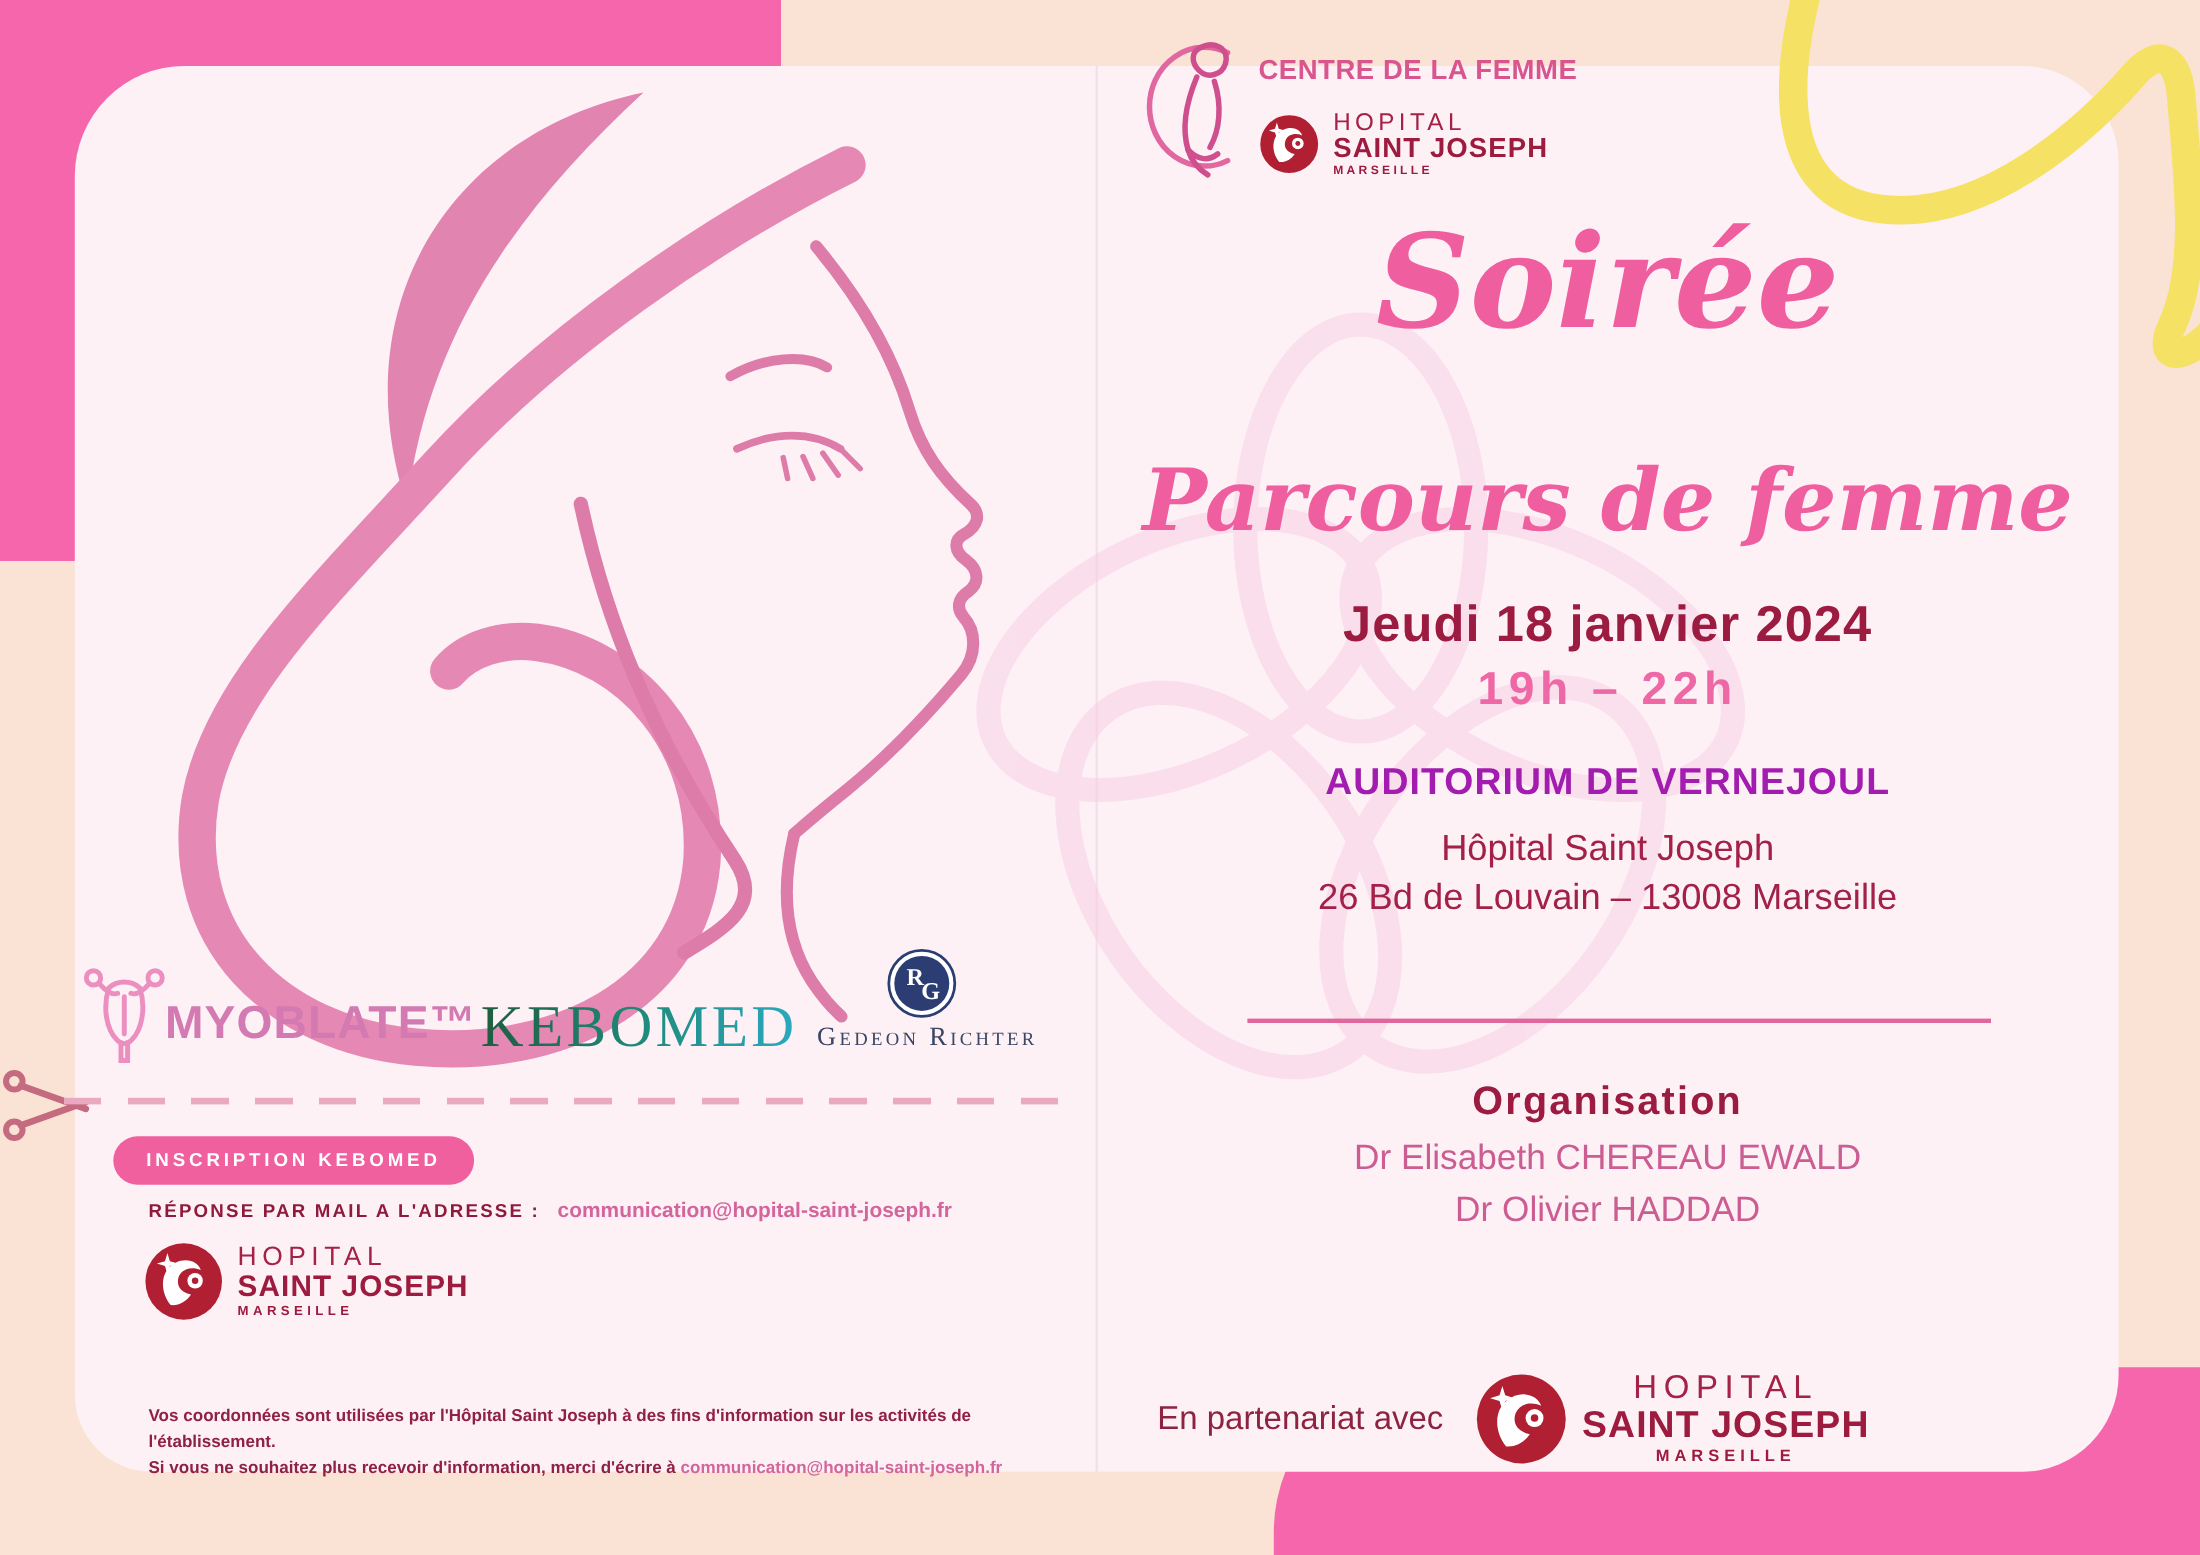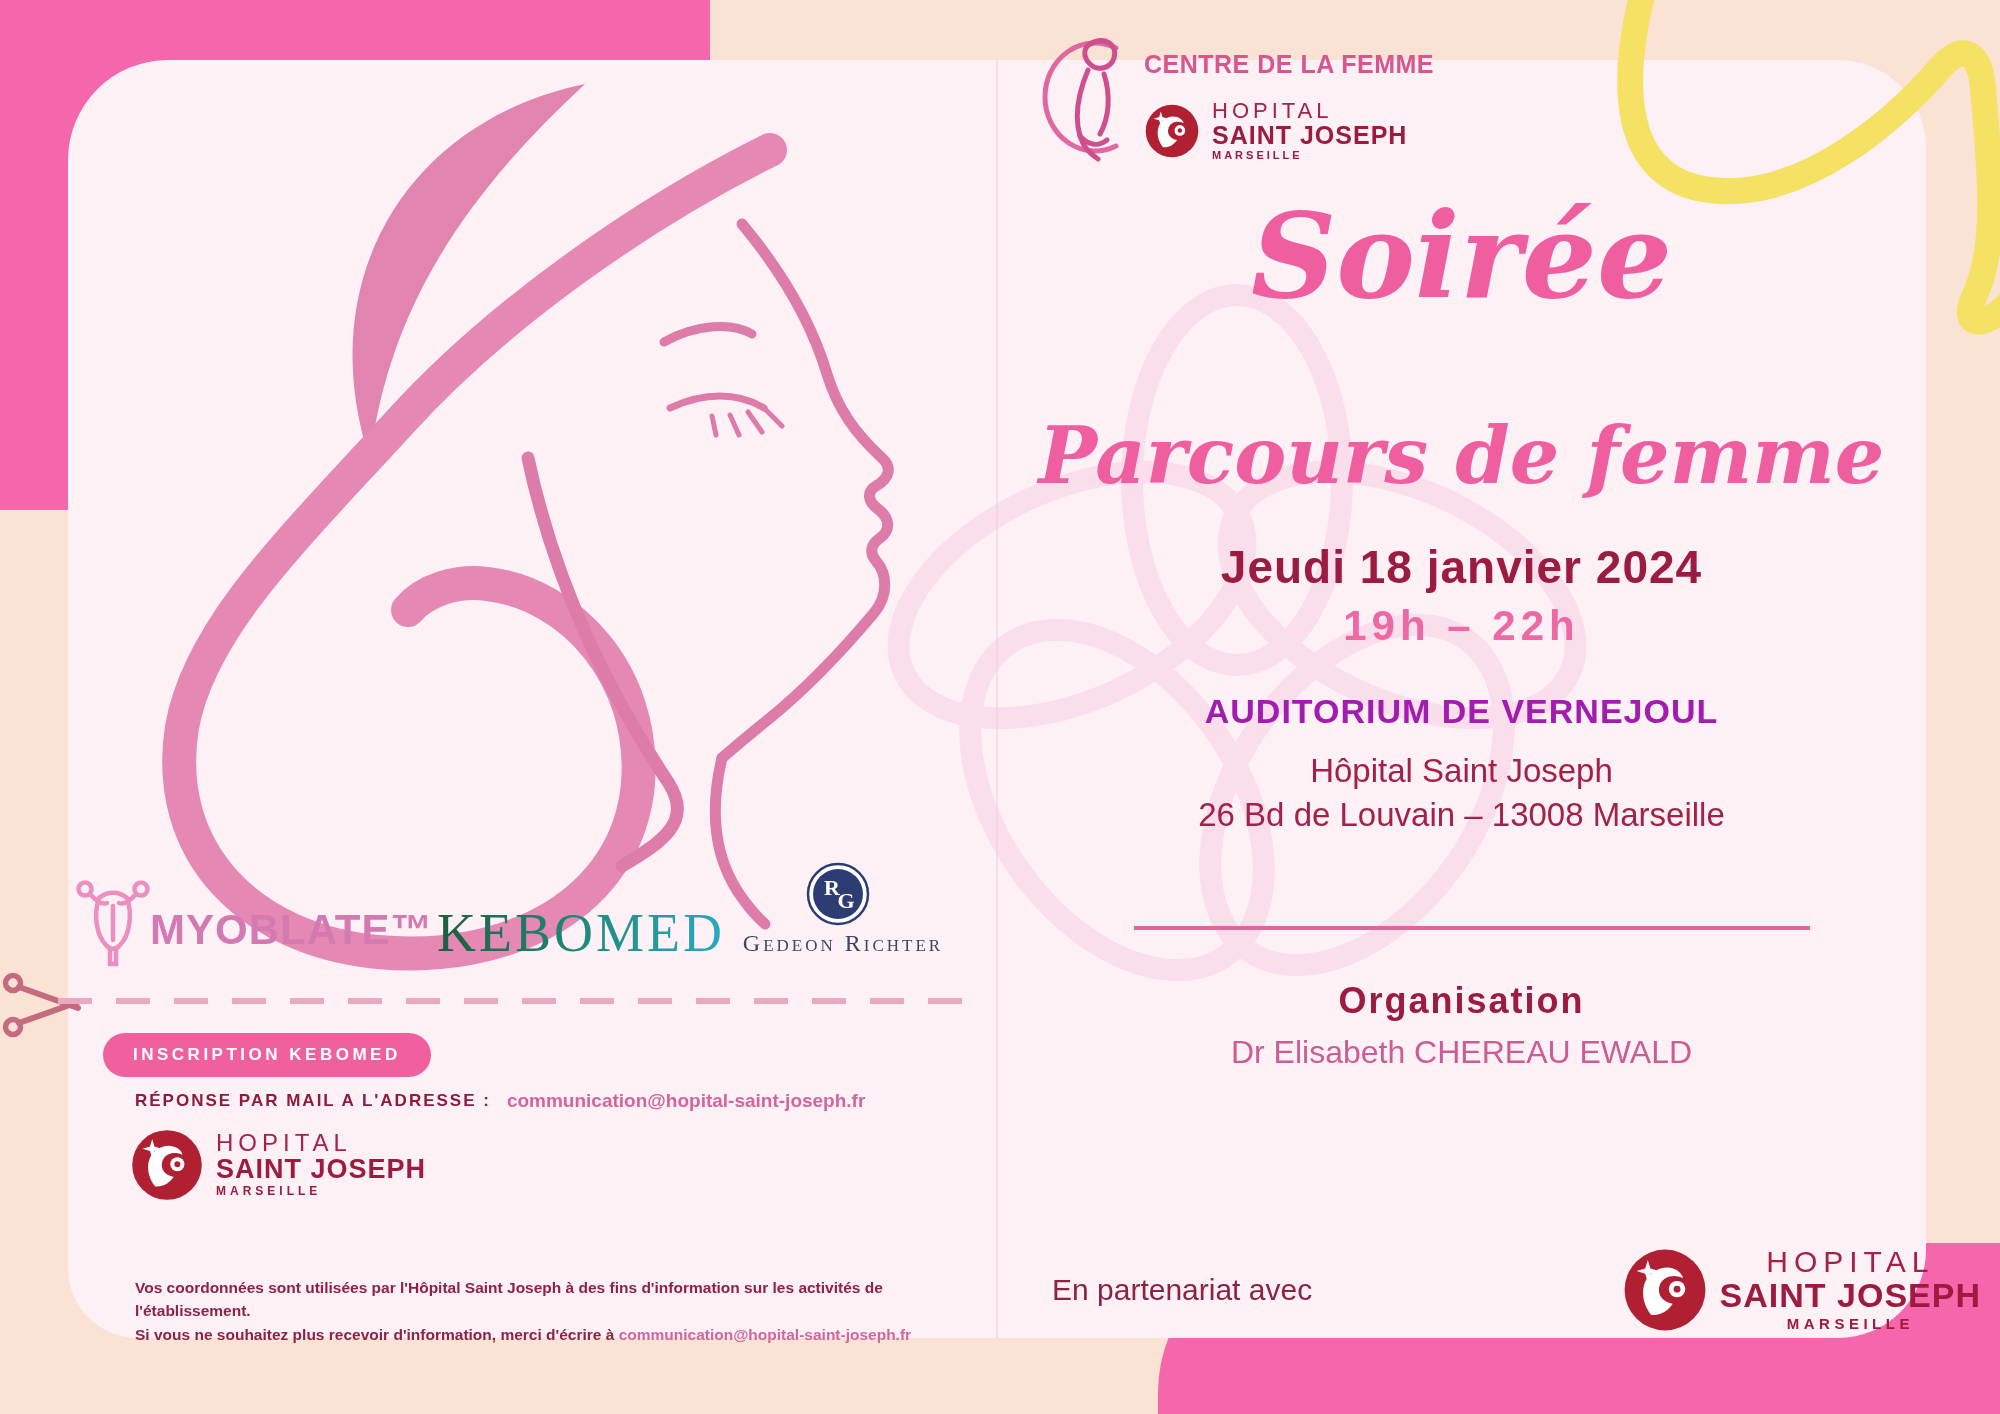--- a/index.html
+++ b/index.html
@@ -214,6 +214,7 @@
     <div class="hr"></div>
     <div class="pr org">Organisation</div>
     <div class="pr dr1">Dr Elisabeth CHEREAU EWALD</div>
+    <div class="pr dr2">Dr Olivier HADDAD</div>
     <div class="pr partner">
       <span class="partner-label">En partenariat avec</span>
       <div class="hsj-row hsj-big">

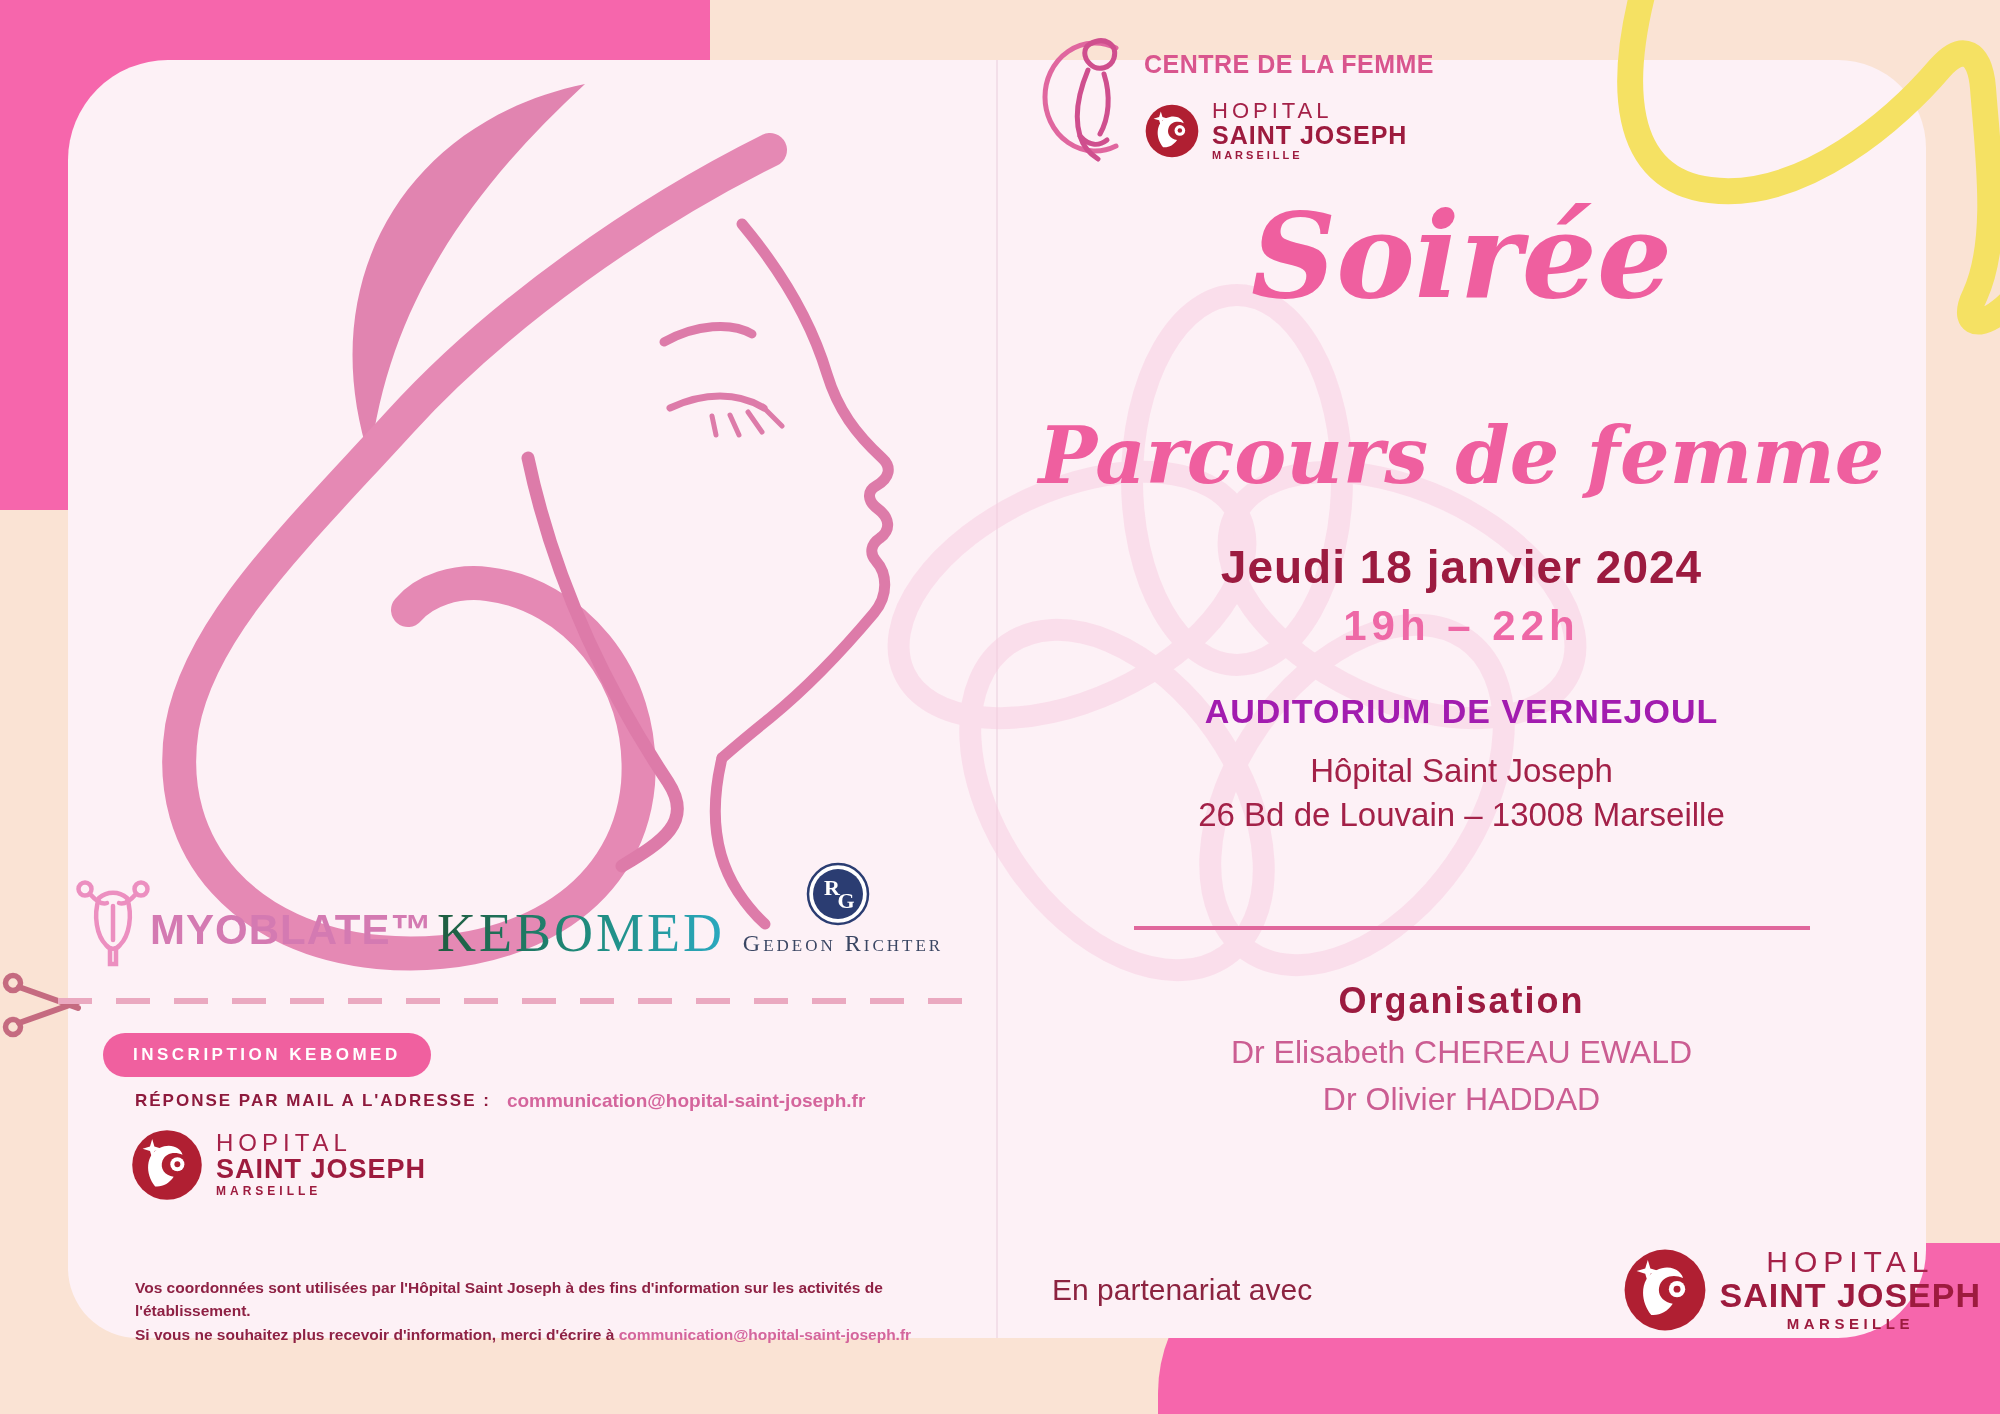--- a/index.html
+++ b/index.html
@@ -61,7 +61,7 @@
   .org{top:932px;font-size:36px;font-weight:bold;color:#9c1b40;letter-spacing:2px;}
   .dr1{top:986px;font-size:32px;color:#cb5d92;}
   .dr2{top:1033px;font-size:32px;color:#cb5d92;}
-  .partner{top:1198px;display:flex;justify-content:space-between;align-items:center;gap:28px;
+  .partner{top:1198px;display:flex;justify-content:flex-start;align-items:center;gap:28px;
            transform:translateX(55px);}
   .partner-label{font-size:30px;color:#8c2340;}
   .hsj-big .l1{color:#a42148;font-size:30px;letter-spacing:6px;line-height:1.05;}

